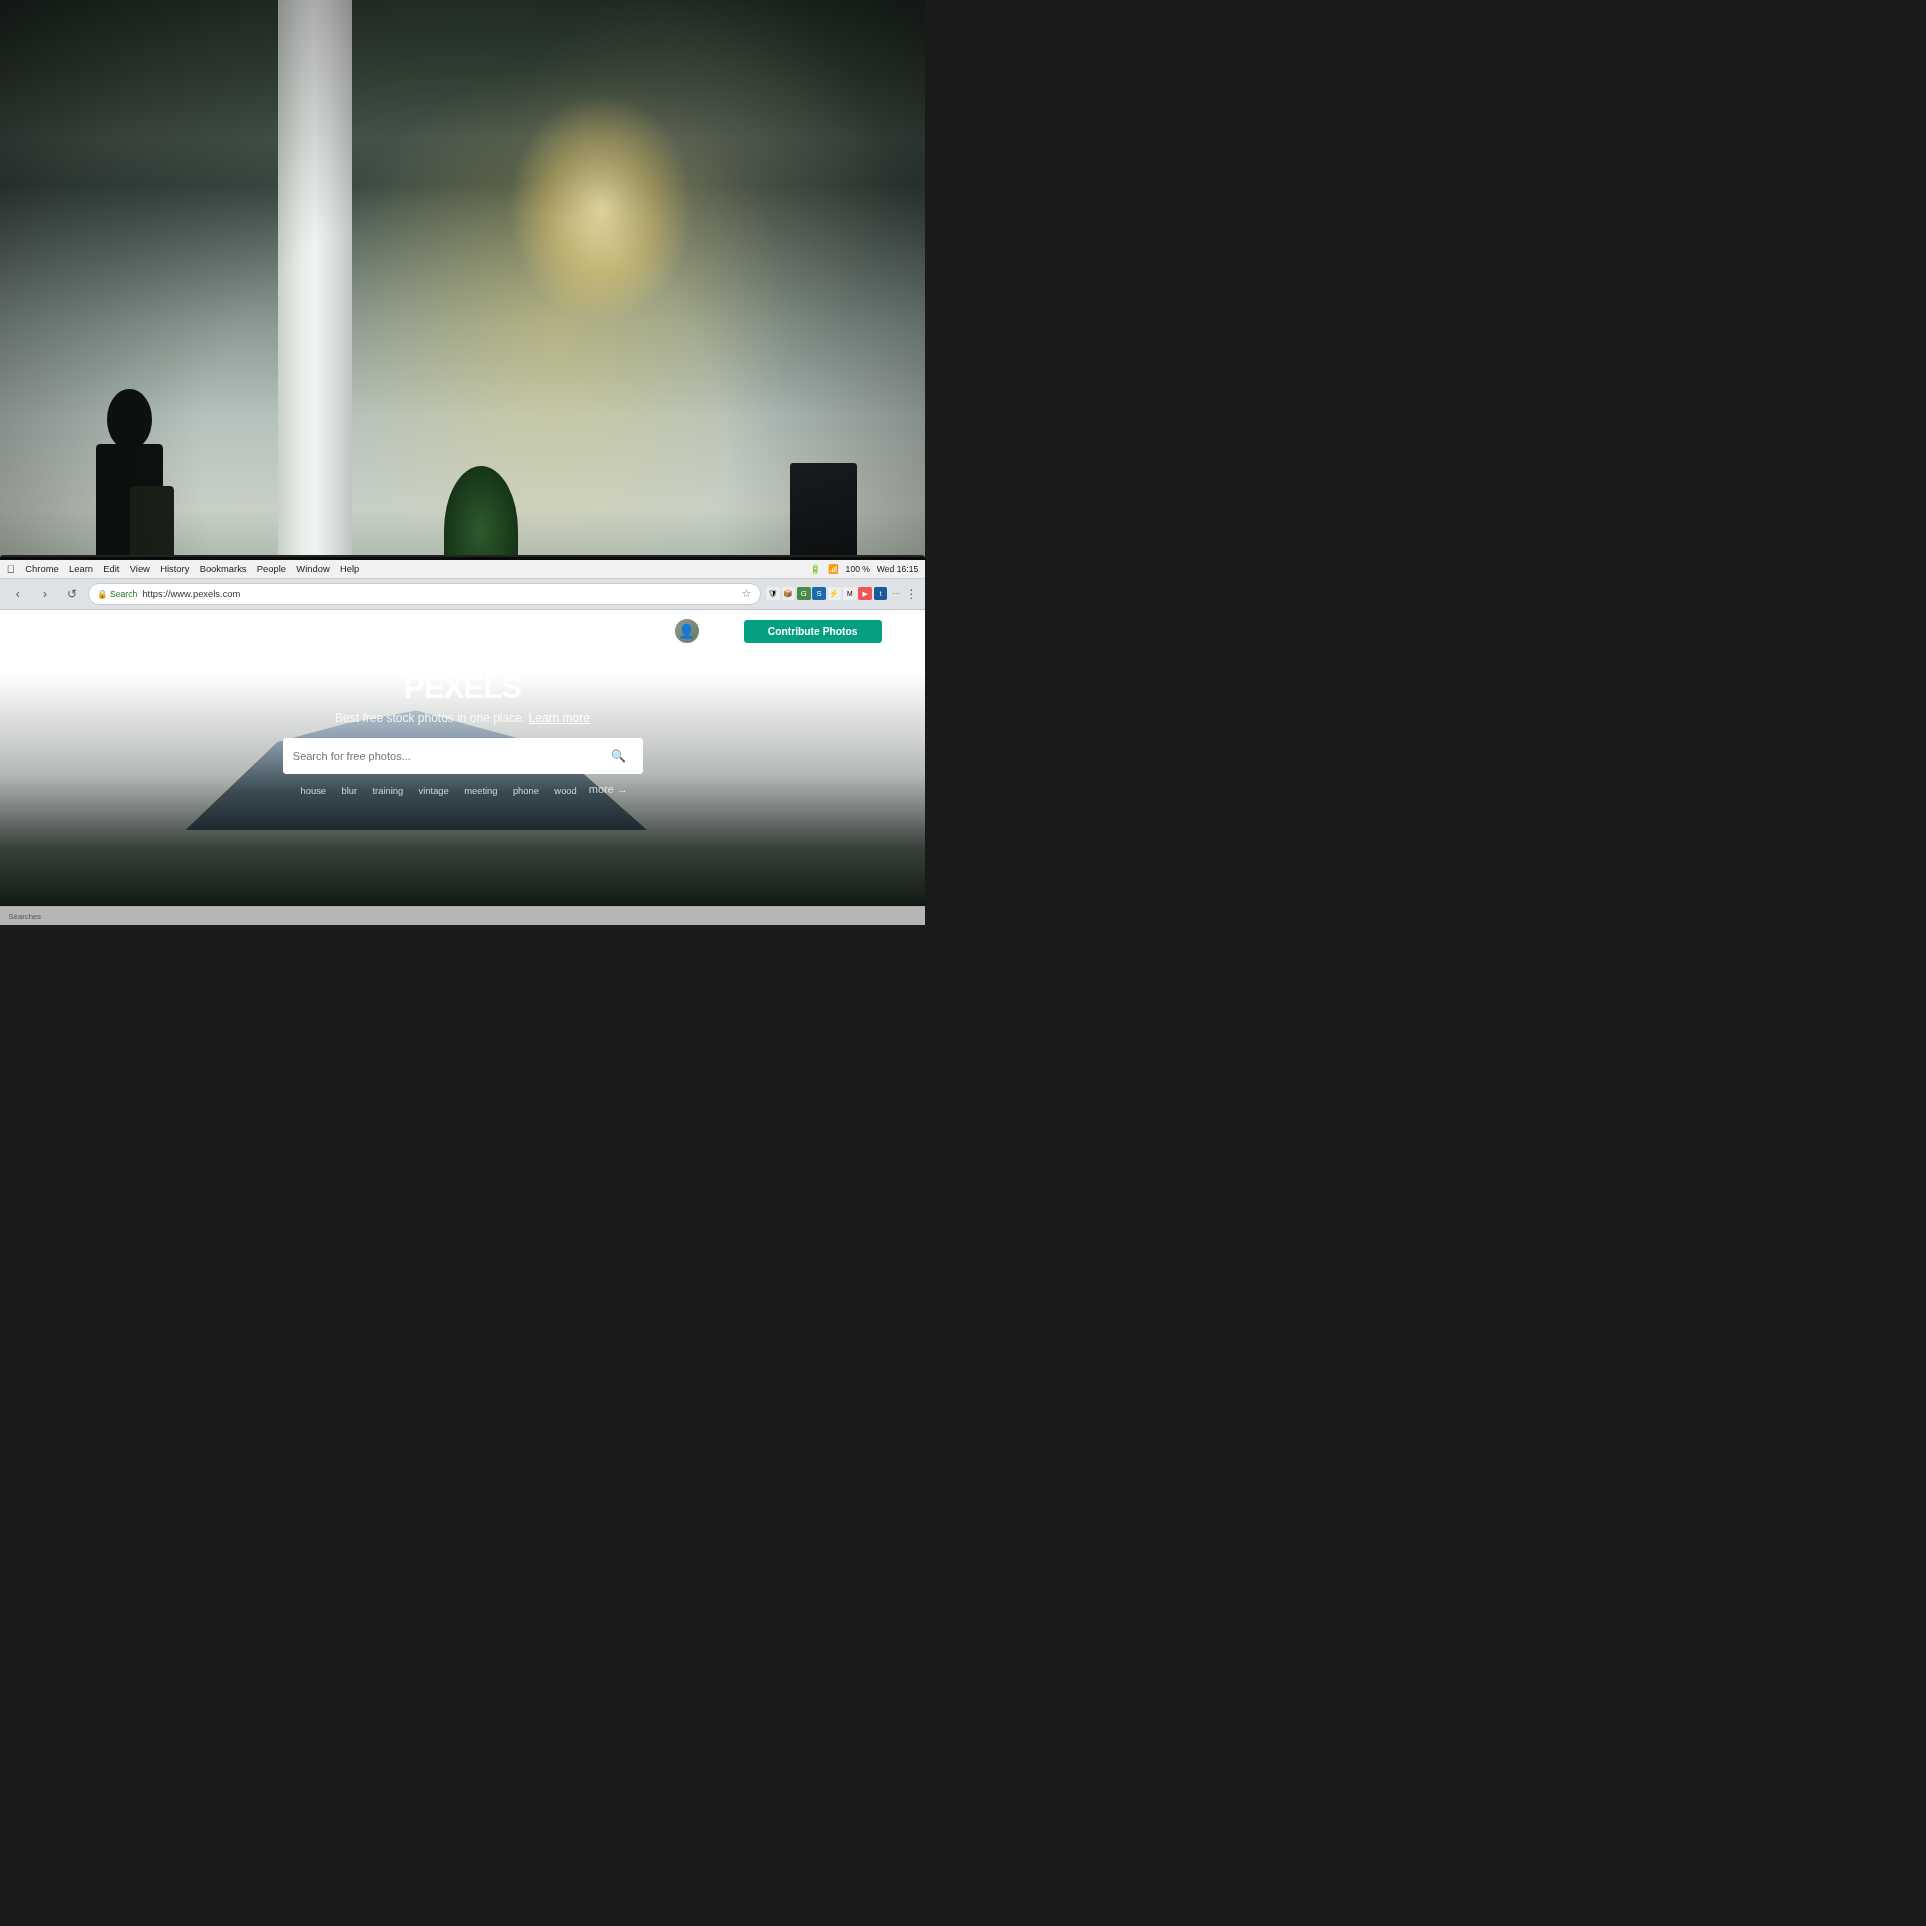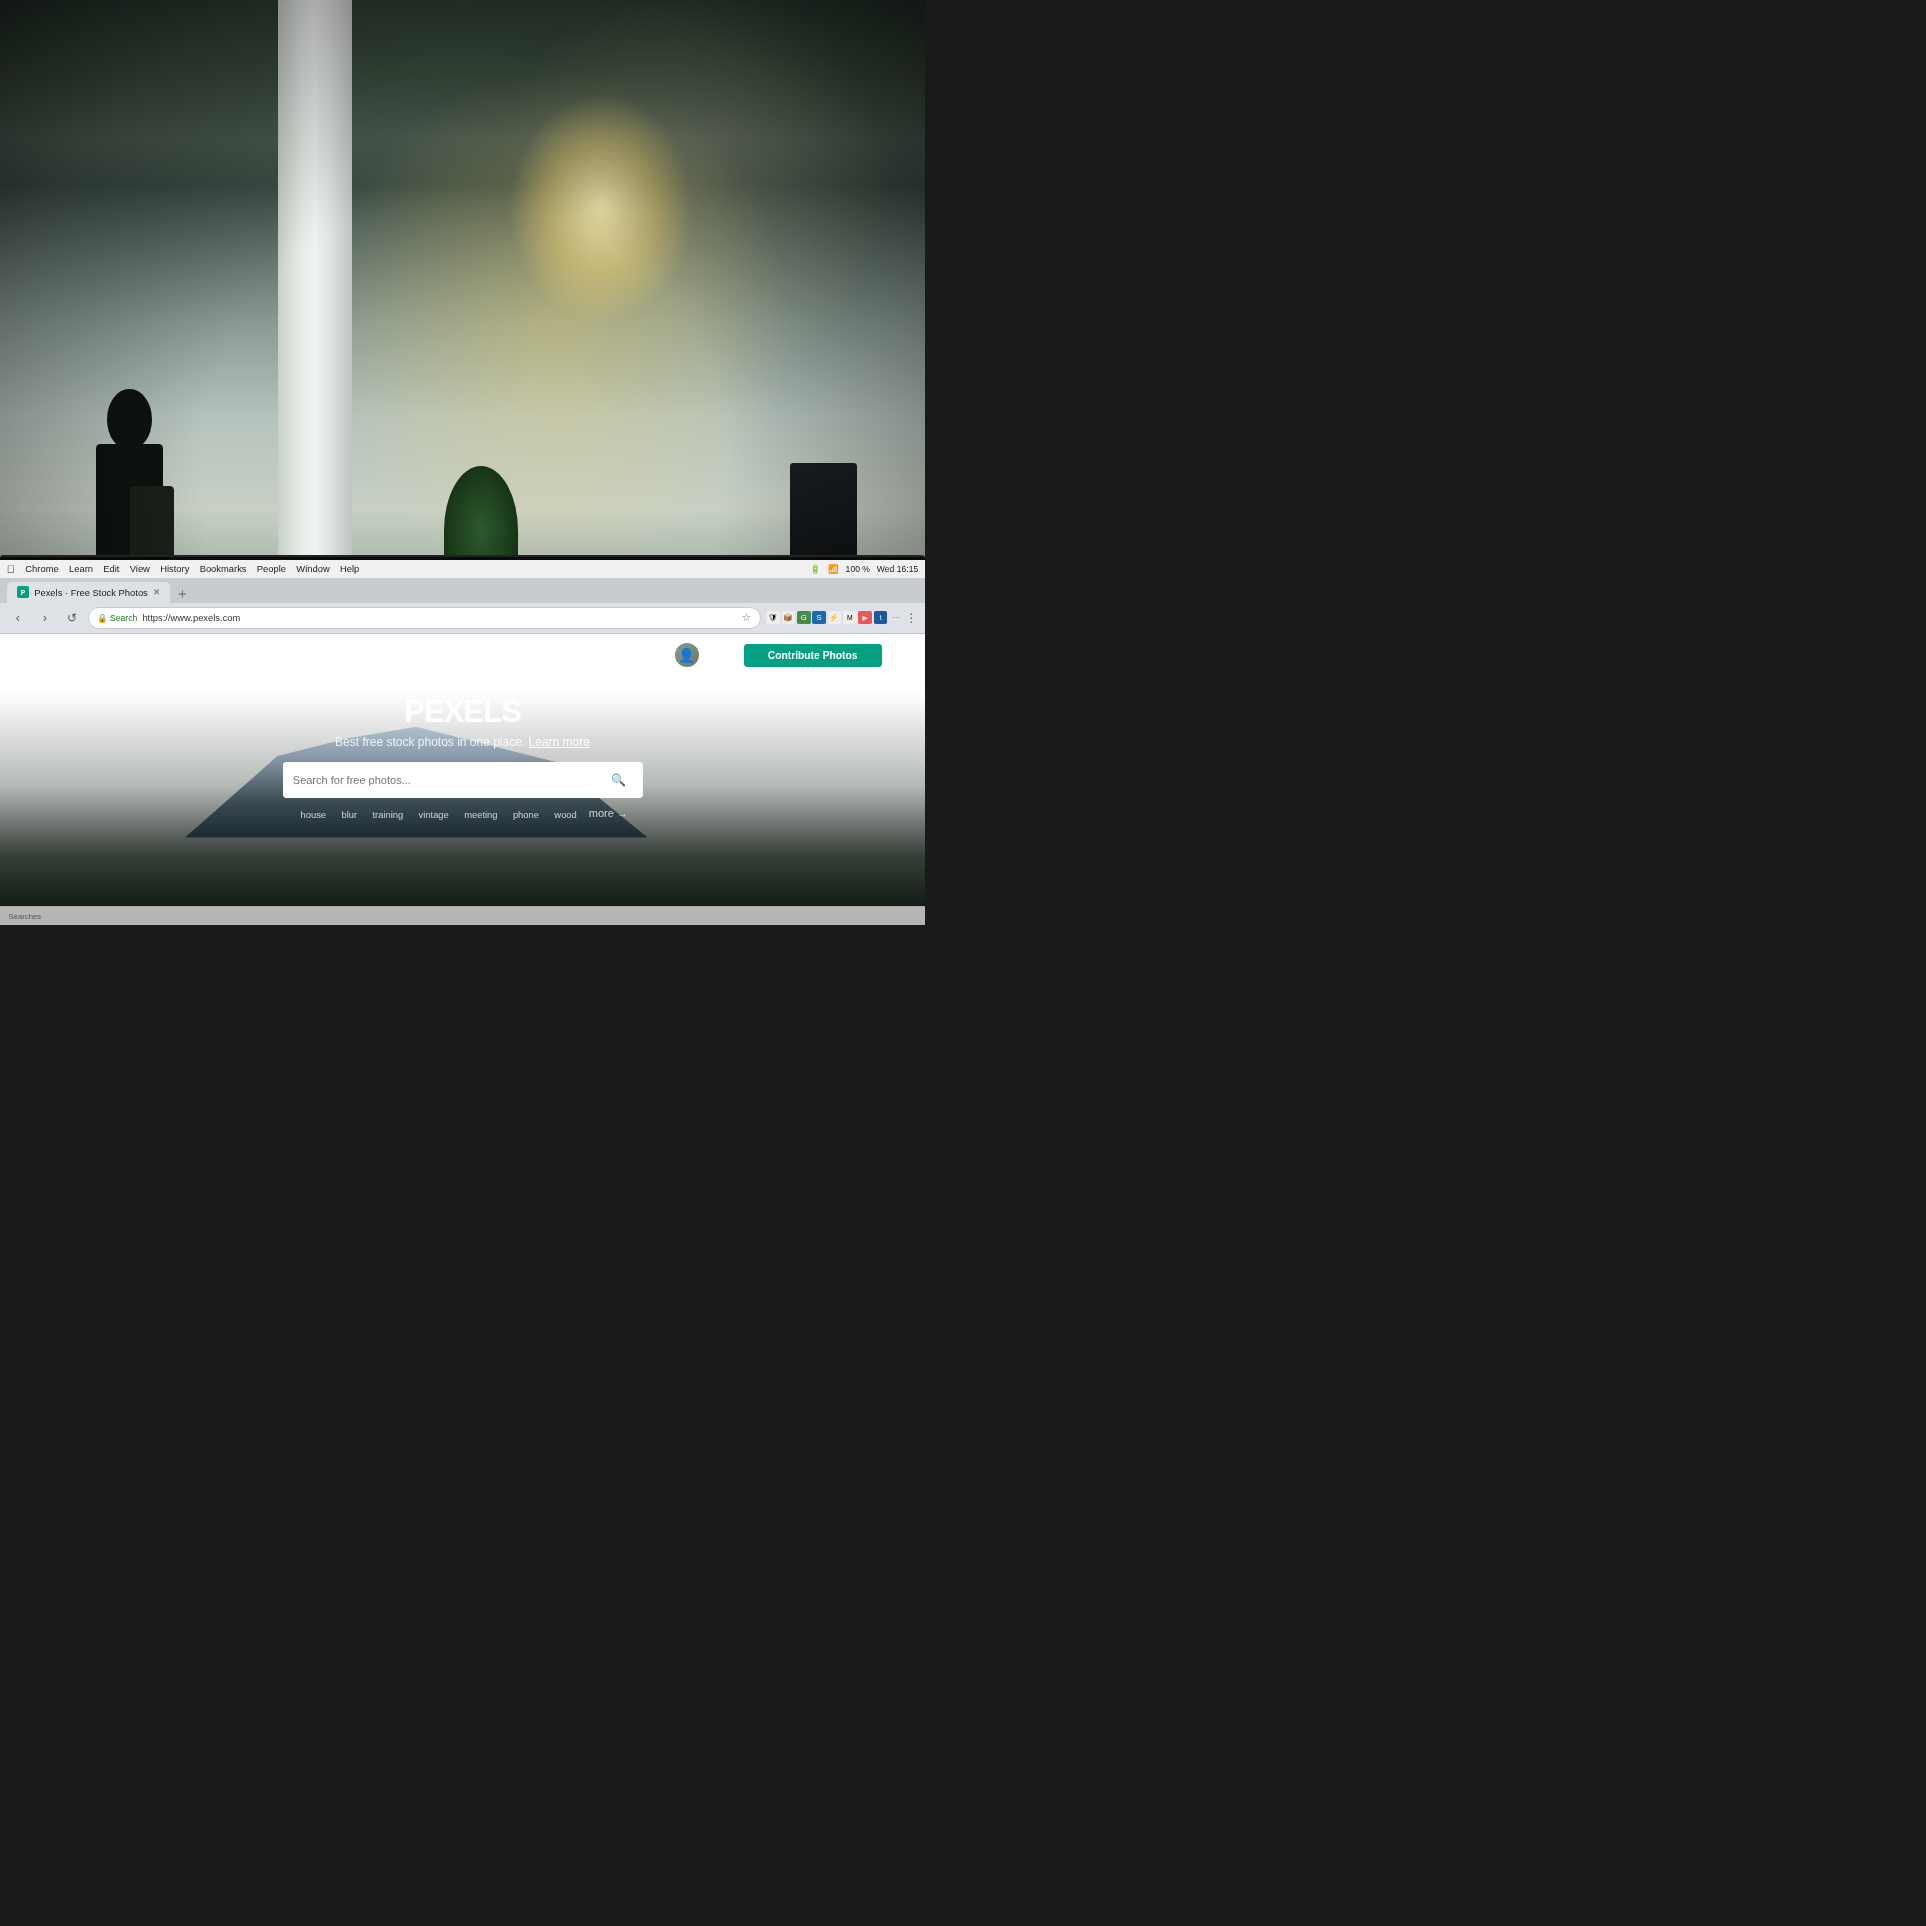--- a/index.html
+++ b/index.html
@@ -626,16 +626,6 @@
         </div>
       </div>
 
-      <div class="chrome-tabs">
-        <div class="tab-active">
-          <div class="tab-favicon">
-            <span>P</span>
-          </div>
-          <span style="font-size:9.4px; overflow:hidden; white-space:nowrap; text-overflow:ellipsis; max-width:120px;">Pexels · Free Stock Photos</span>
-          <span style="margin-left:auto; font-size:8.6px; color:#666;">✕</span>
-        </div>
-        <span style="font-size:13.7px; color:#666; margin-left:5.1px; cursor:pointer;">＋</span>
-      </div>
 
       <div class="chrome-toolbar">
         <button class="nav-btn">‹</button>

